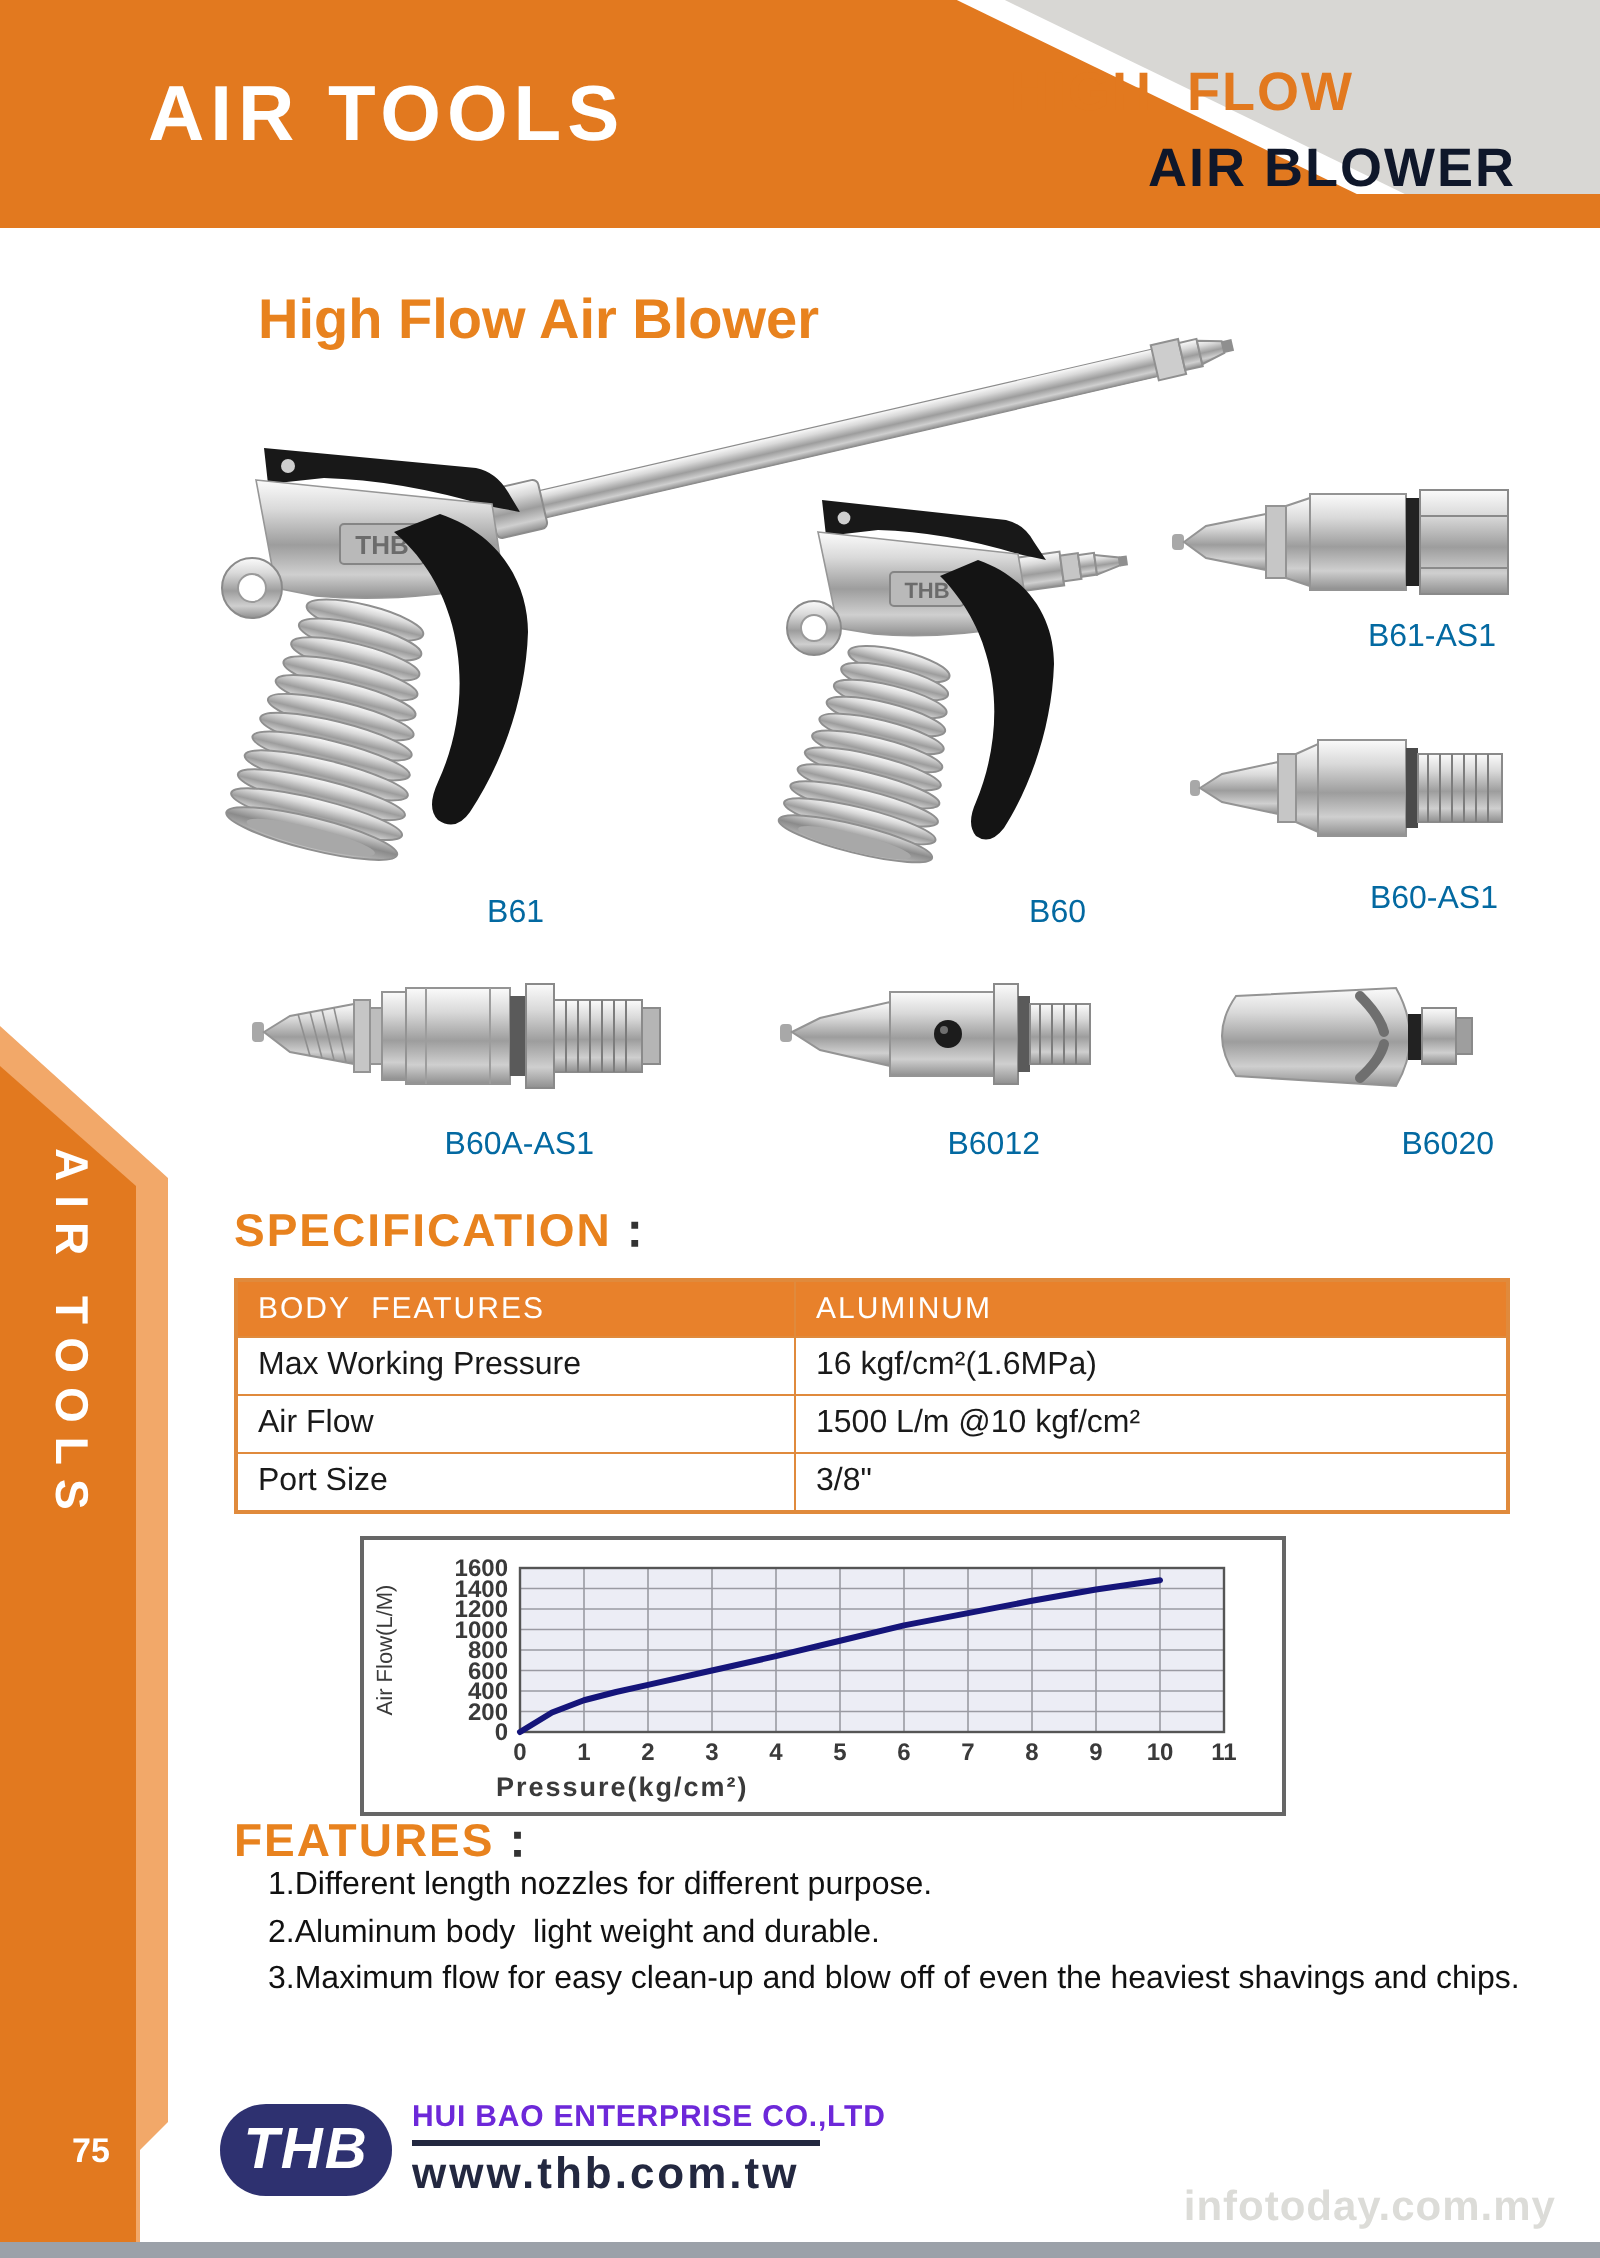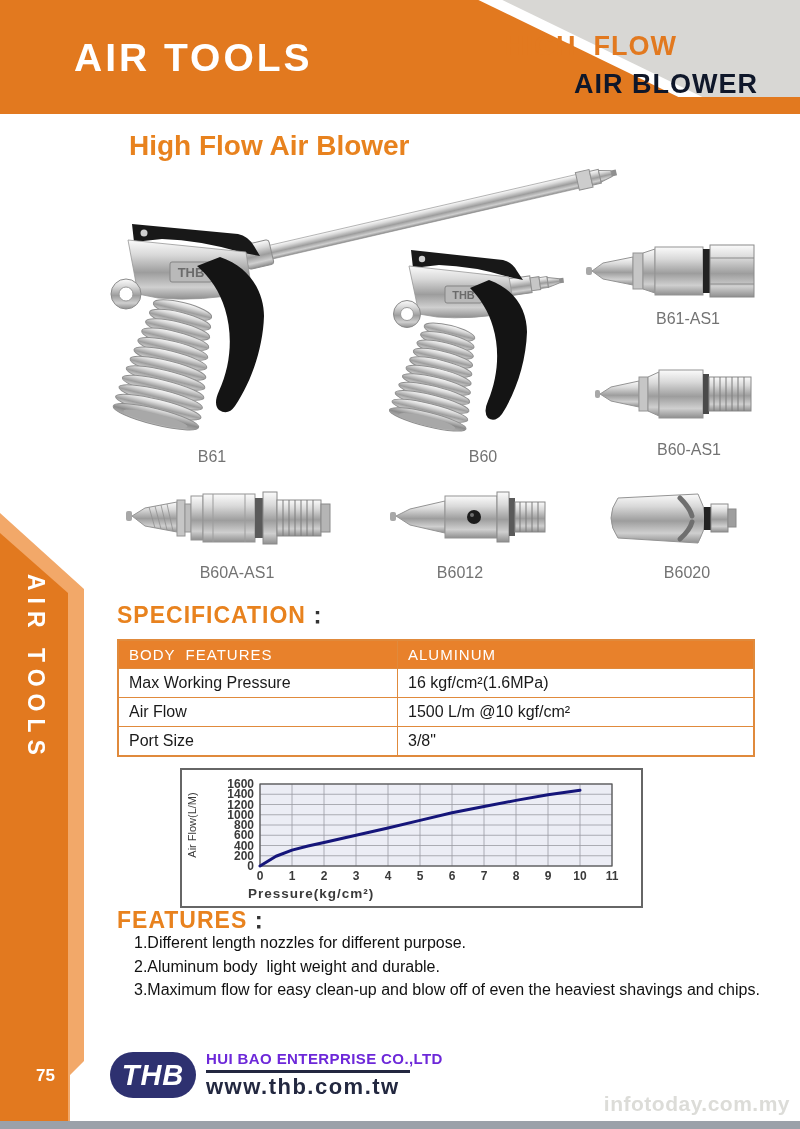--- a/index.html
+++ b/index.html
@@ -31,7 +31,7 @@
   #page-number{left:36px;top:1066px;color:#ffffff;font-size:17px;font-weight:bold;}
 
   
-  #doc-title{left:129px;top:130px;color:#E8821E;font-size:28px;font-weight:bold;}
+  #doc-title{left:129px;top:144px;color:#E8821E;font-size:28px;font-weight:bold;}
   .prod-label{color:#737373;font-size:16px;text-align:center;width:120px;margin-left:-60px;}
 
   

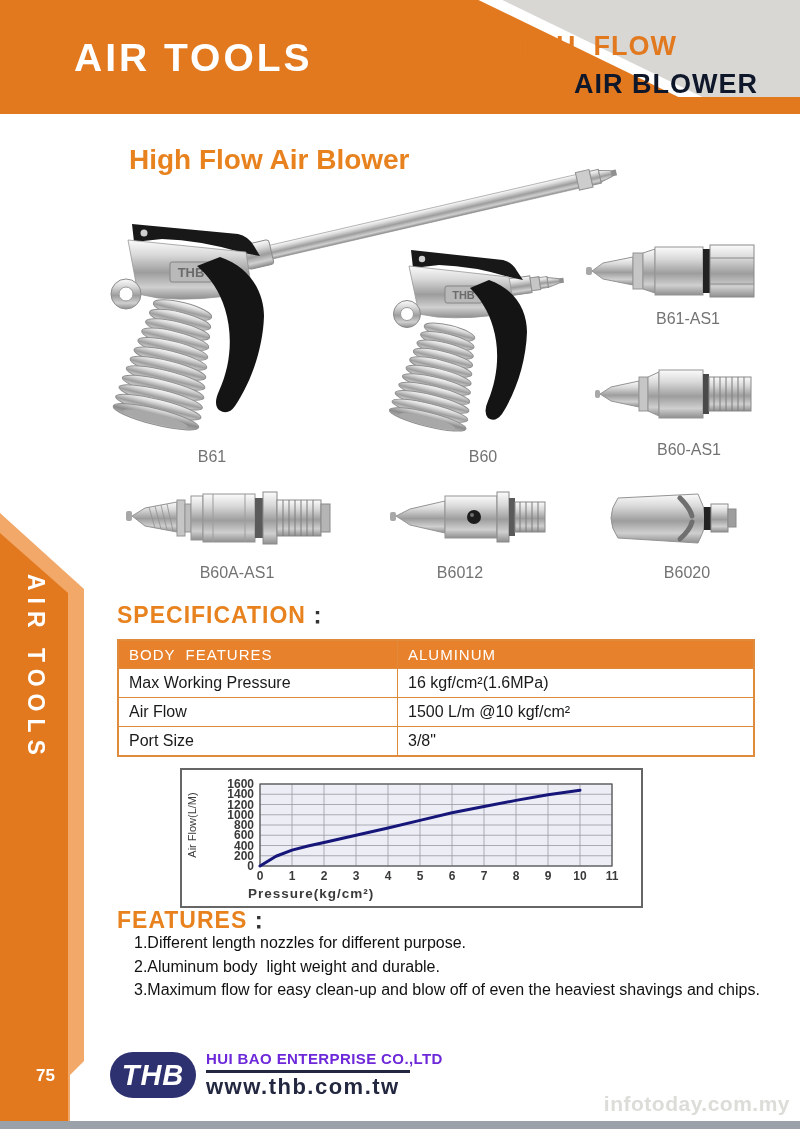--- a/index.html
+++ b/index.html
@@ -32,7 +32,7 @@
 
   
   #doc-title{left:129px;top:144px;color:#E8821E;font-size:28px;font-weight:bold;}
-  .prod-label{color:#737373;font-size:16px;text-align:center;width:120px;margin-left:-60px;}
+  .prod-label{color:#0369a1;font-size:16px;text-align:right;width:120px;margin-left:-60px;}
 
   
   .sec-heading{font-size:23px;font-weight:bold;color:#E8821E;letter-spacing:1px;}

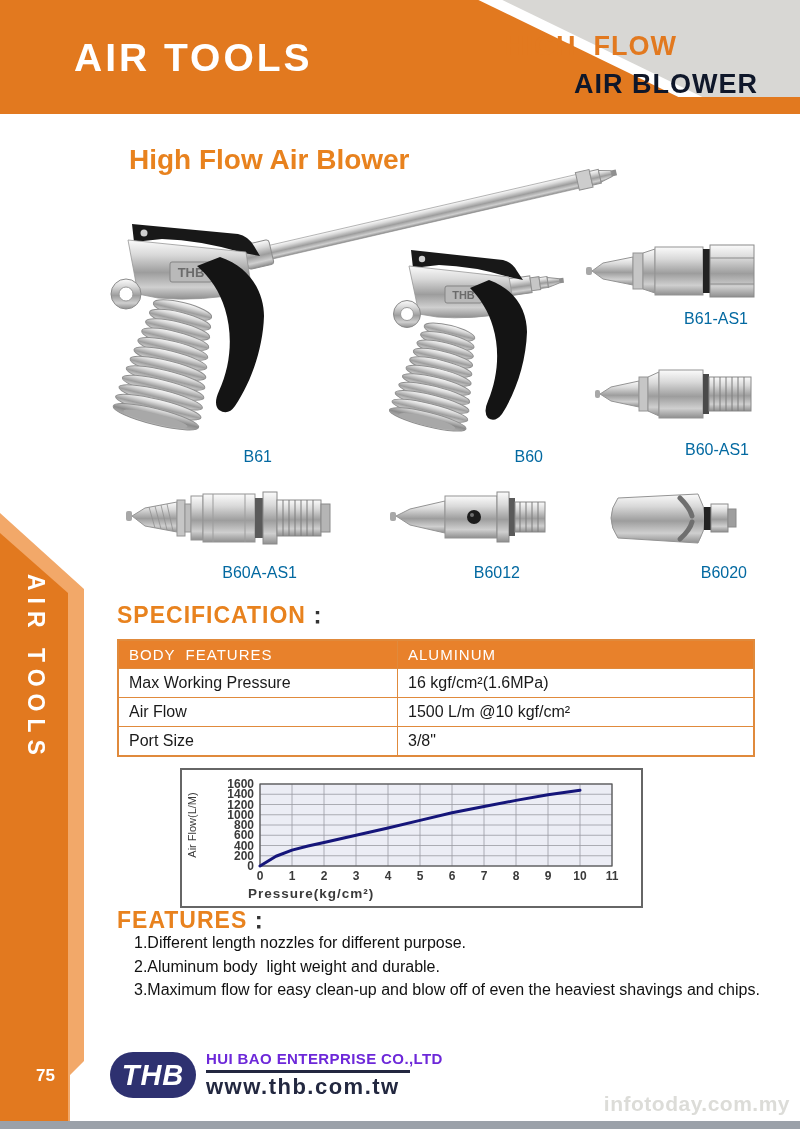--- a/index.html
+++ b/index.html
@@ -60,7 +60,7 @@
   #company-name{left:206px;top:1050px;color:#6d28d9;font-size:15px;font-weight:bold;letter-spacing:0.4px;}
   #footer-rule{left:206px;top:1070px;width:204px;height:3px;background:#232840;}
   #website{left:206px;top:1074px;color:#232840;font-size:22px;font-weight:bold;letter-spacing:1.5px;}
-  #watermark{right:10px;top:1092px;color:#dddddad;color:#dcdcd8;font-size:21px;font-weight:bold;
+  #watermark{right:22px;top:1092px;color:#dddddad;color:#dcdcd8;font-size:21px;font-weight:bold;
     letter-spacing:0.5px;text-shadow:1px 1px 1px #ffffff;}
   #bottom-strip{left:0;top:1121px;width:800px;height:8px;background:#9BA1A9;}
 </style>

